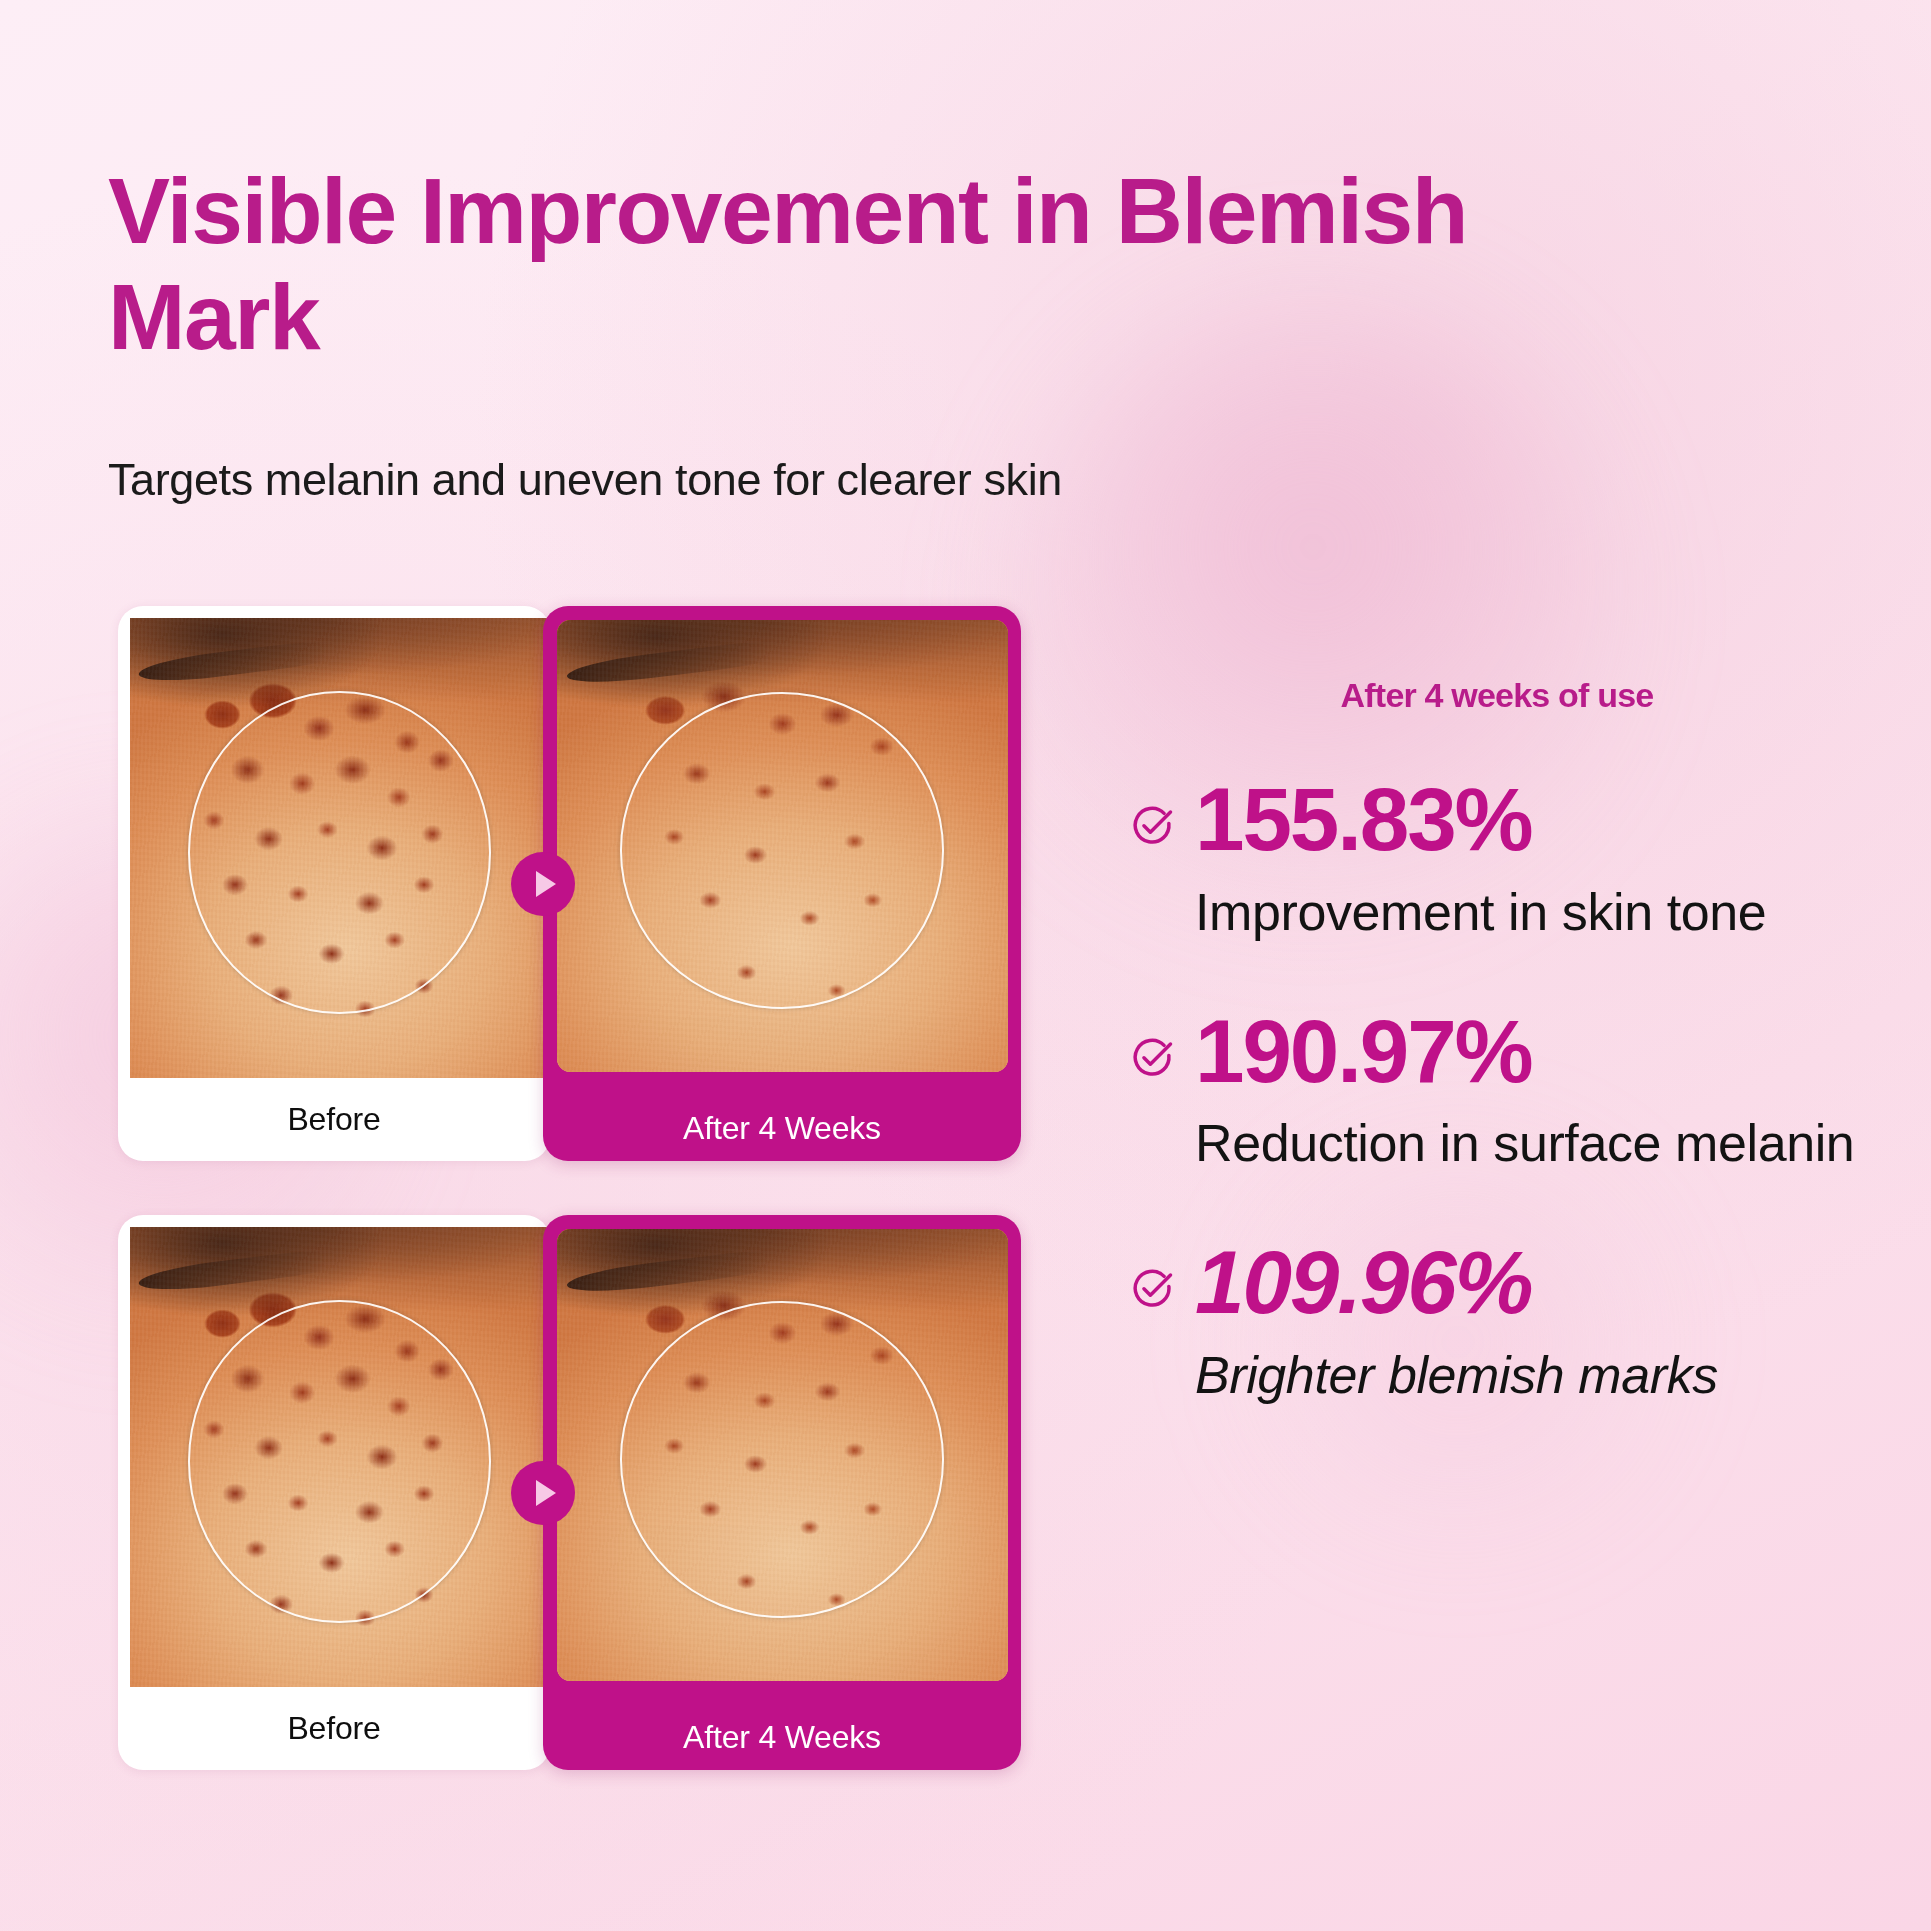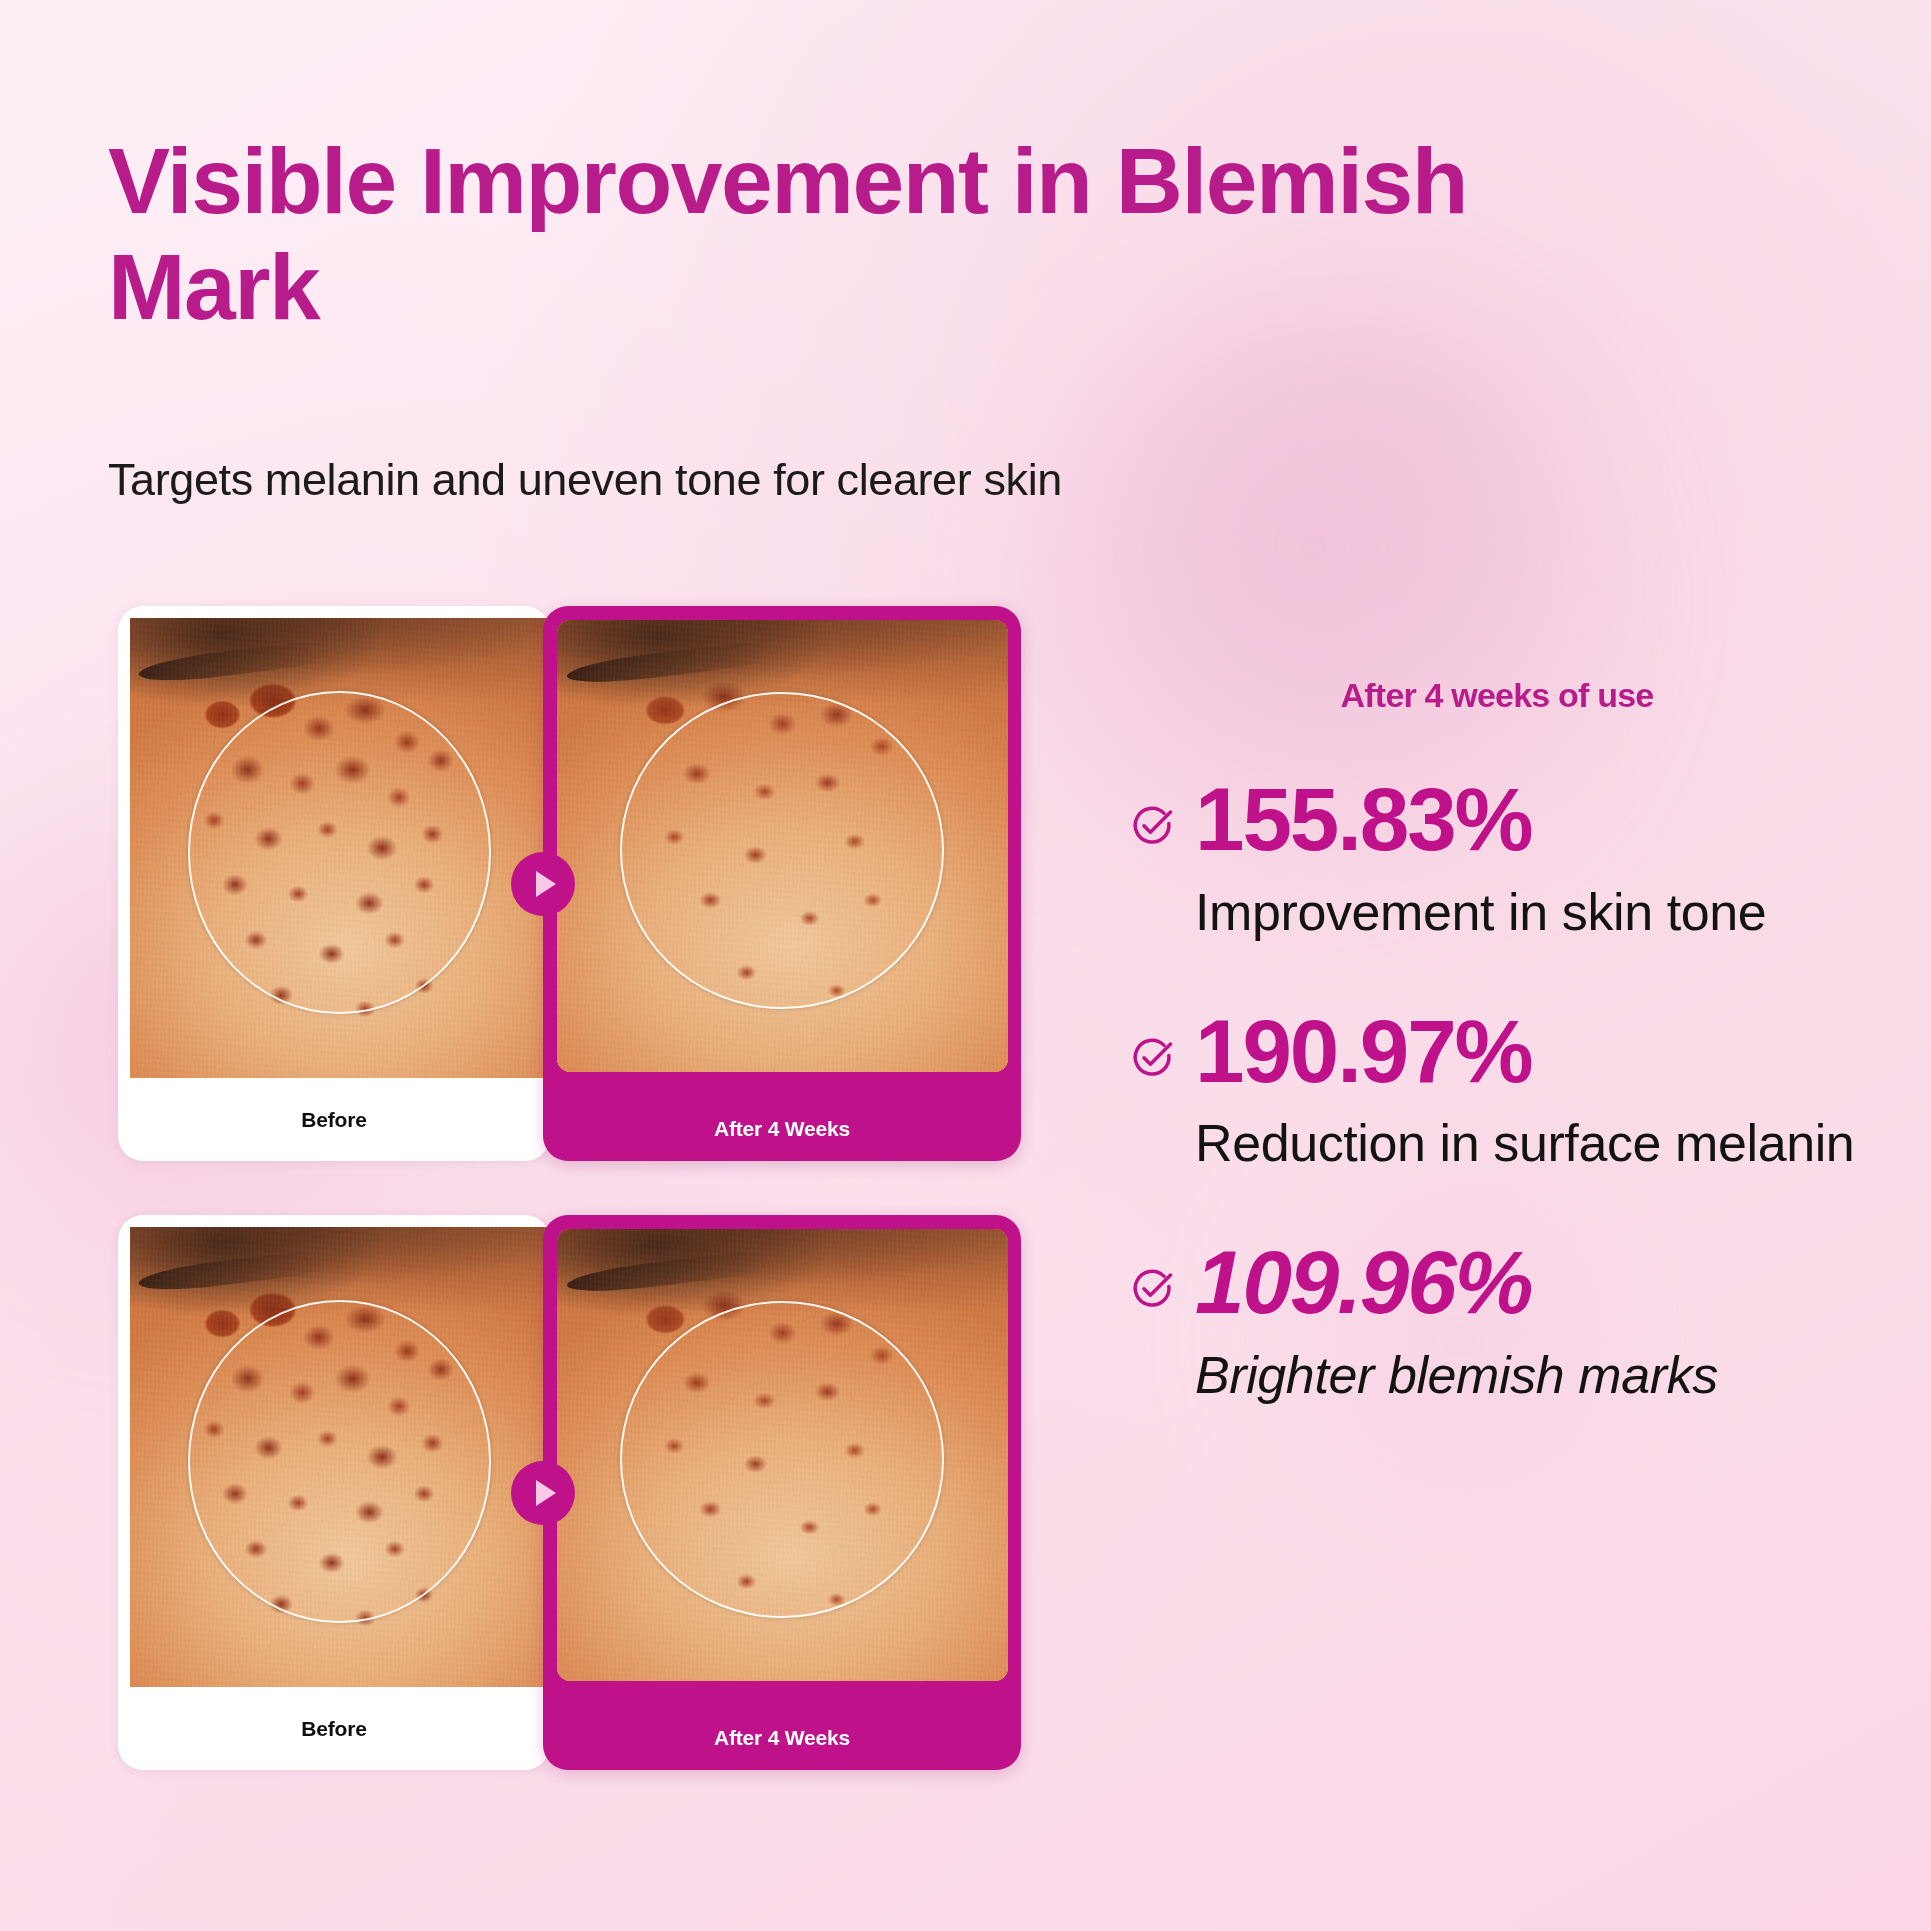--- a/index.html
+++ b/index.html
@@ -31,7 +31,7 @@
 
   
   .title {
-    position:absolute; left:108px; top:128px; width:1448px;
+    position:absolute; left:108px; top:158px; width:1448px;
     font-size:93px; font-weight:700; line-height:1.14;
     letter-spacing:-1.5px;
     color:#b81c8a;

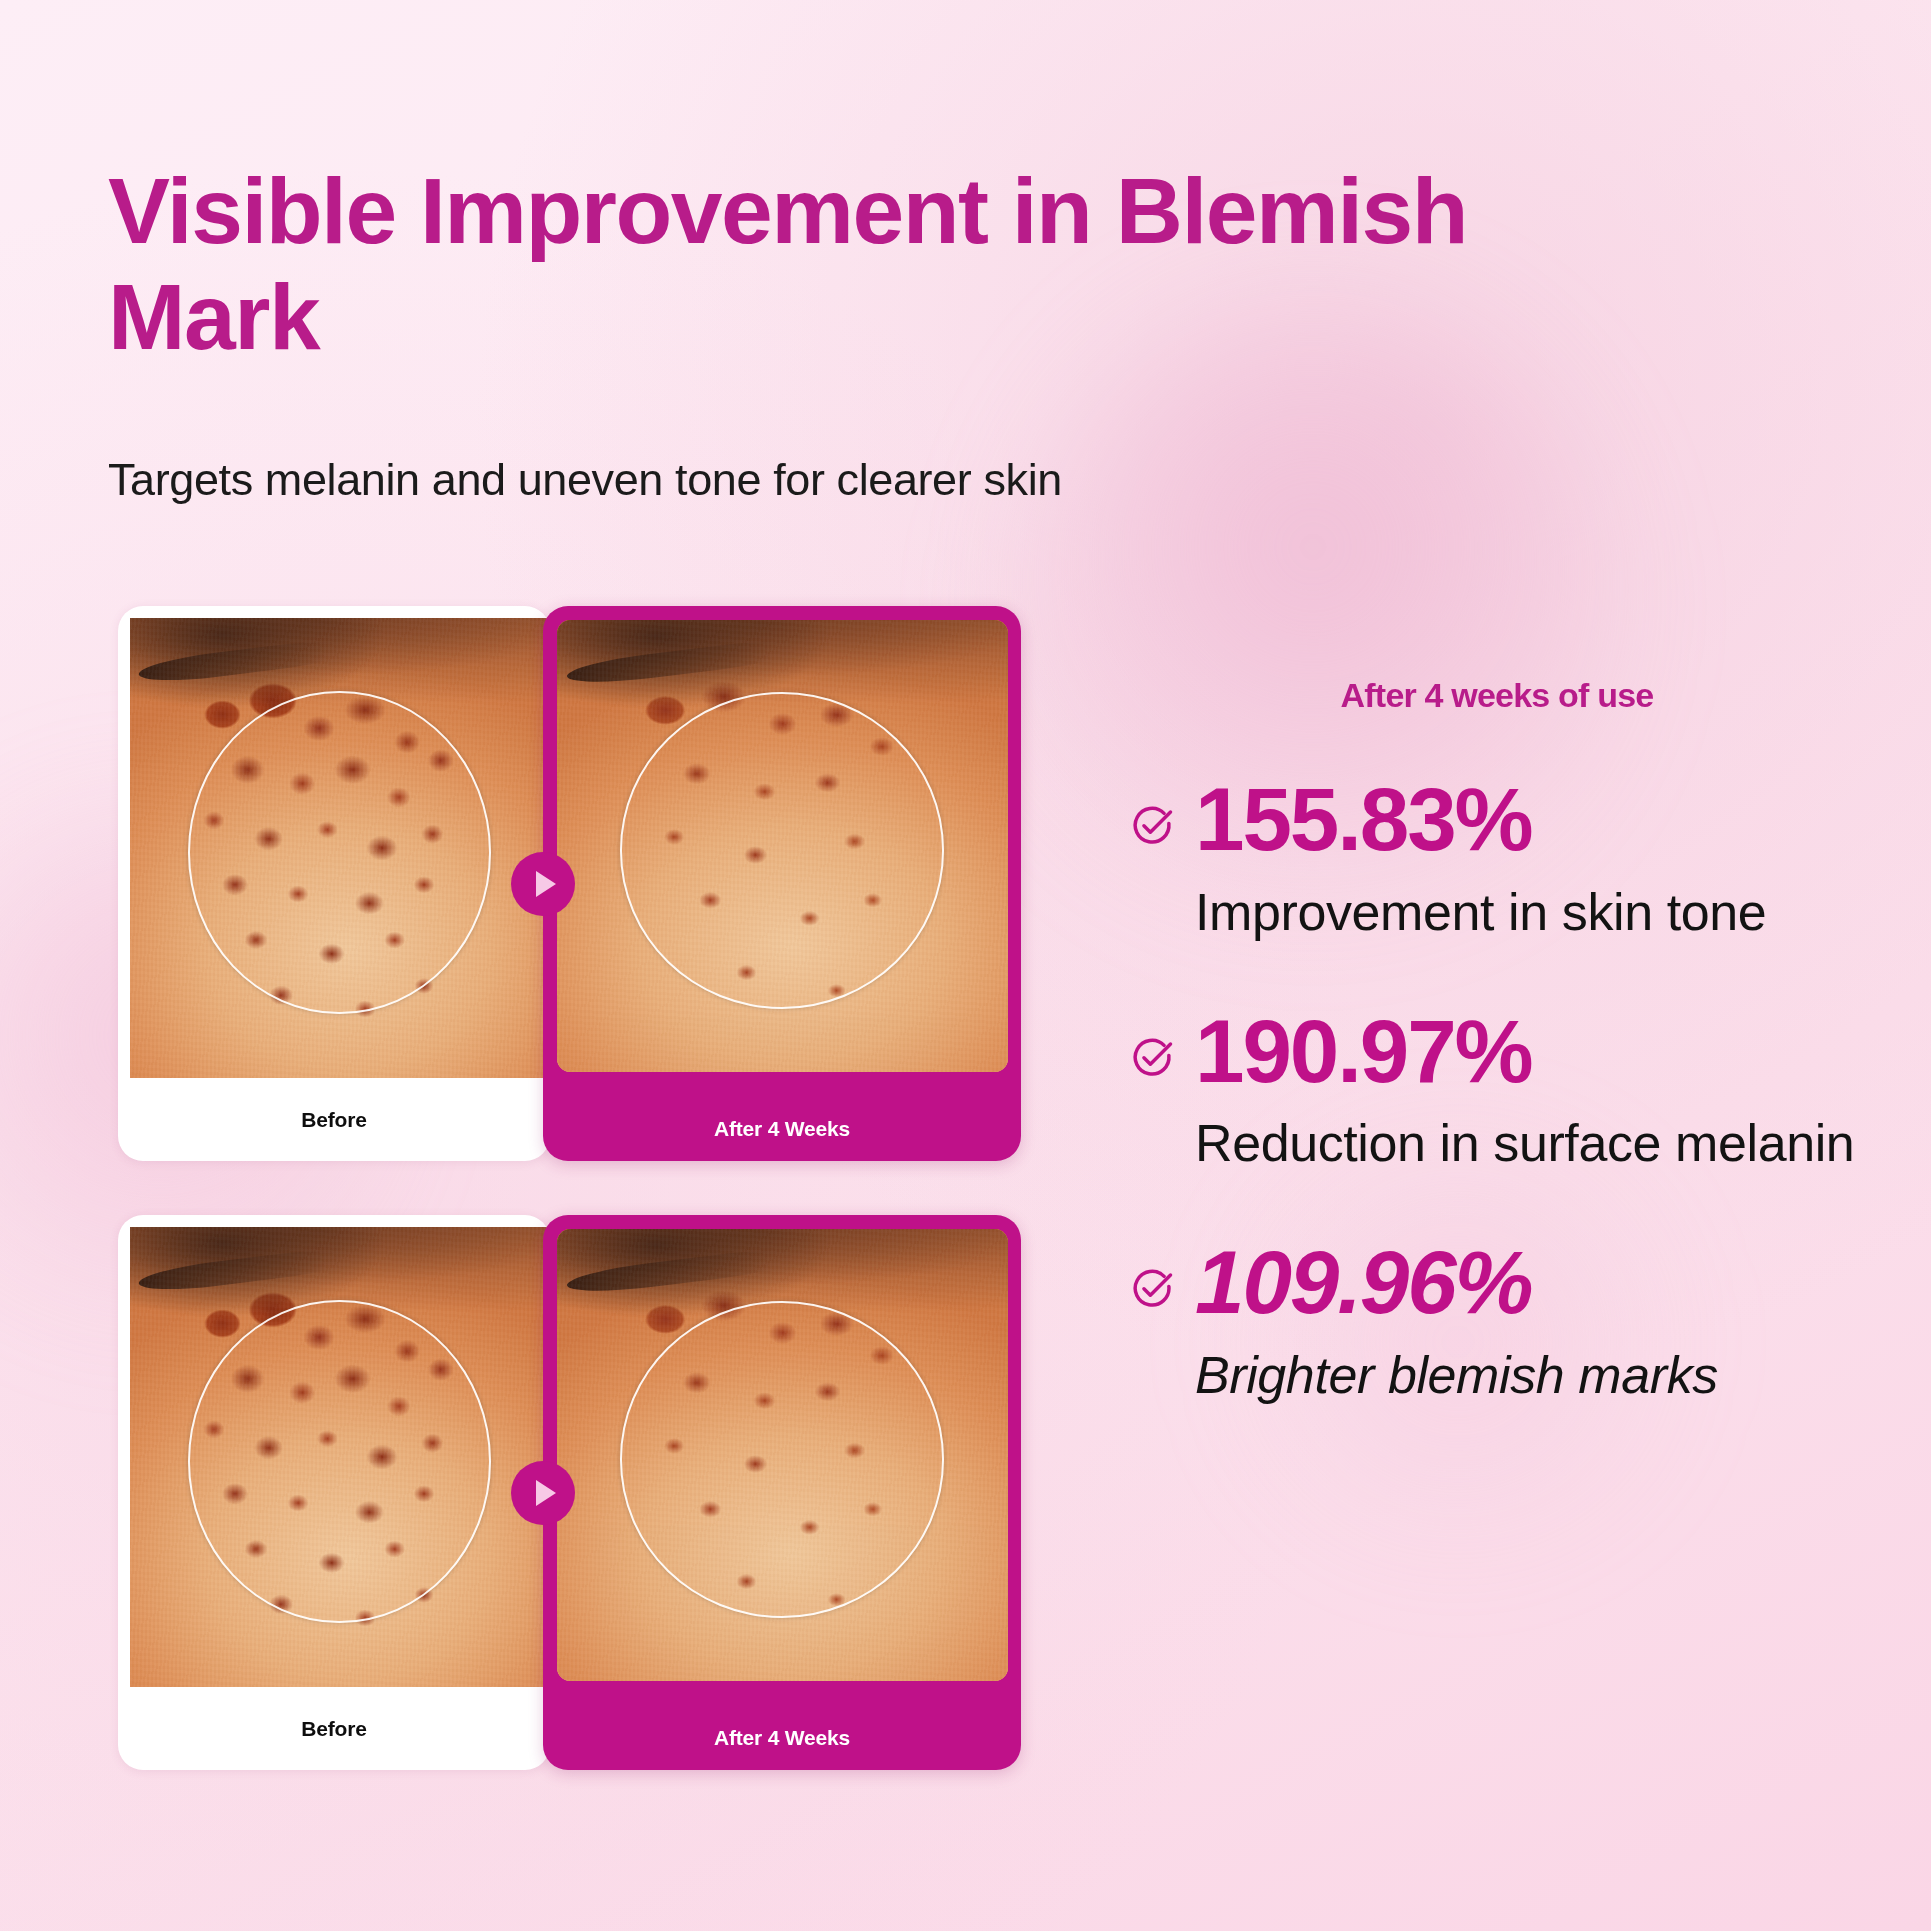--- a/index.html
+++ b/index.html
@@ -160,7 +160,7 @@
   .caption {
     position:absolute; left:0; right:0; bottom:0;
     display:flex; align-items:center; justify-content:center;
-    font-size:21px; font-weight:700; letter-spacing:-0.2px;
+    font-size:32px; font-weight:400; letter-spacing:-0.2px;
   }
   .card-before .caption { height:83px; color:#0e0e0e; }
   .card-after  .caption { height:65px; color:#ffffff; }

